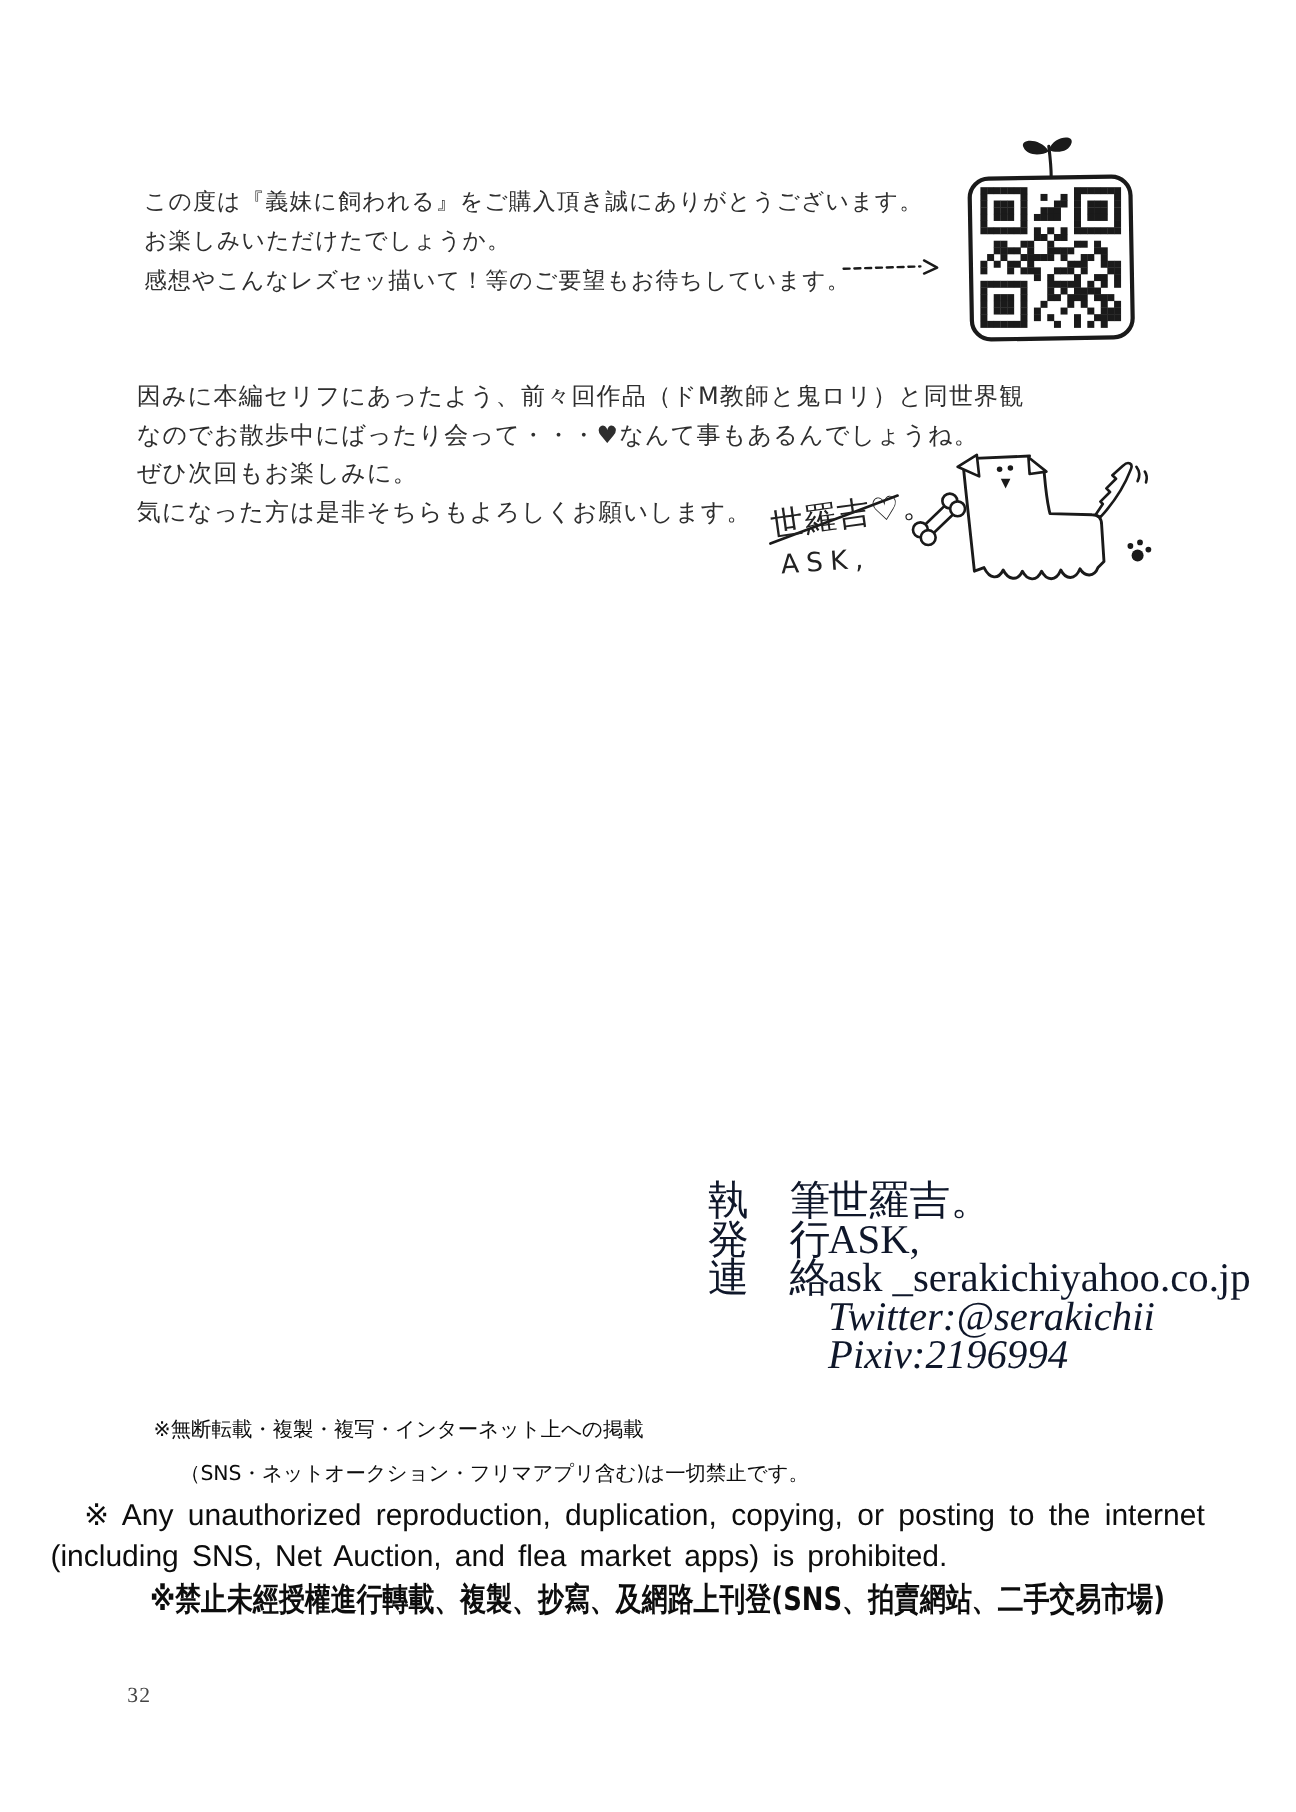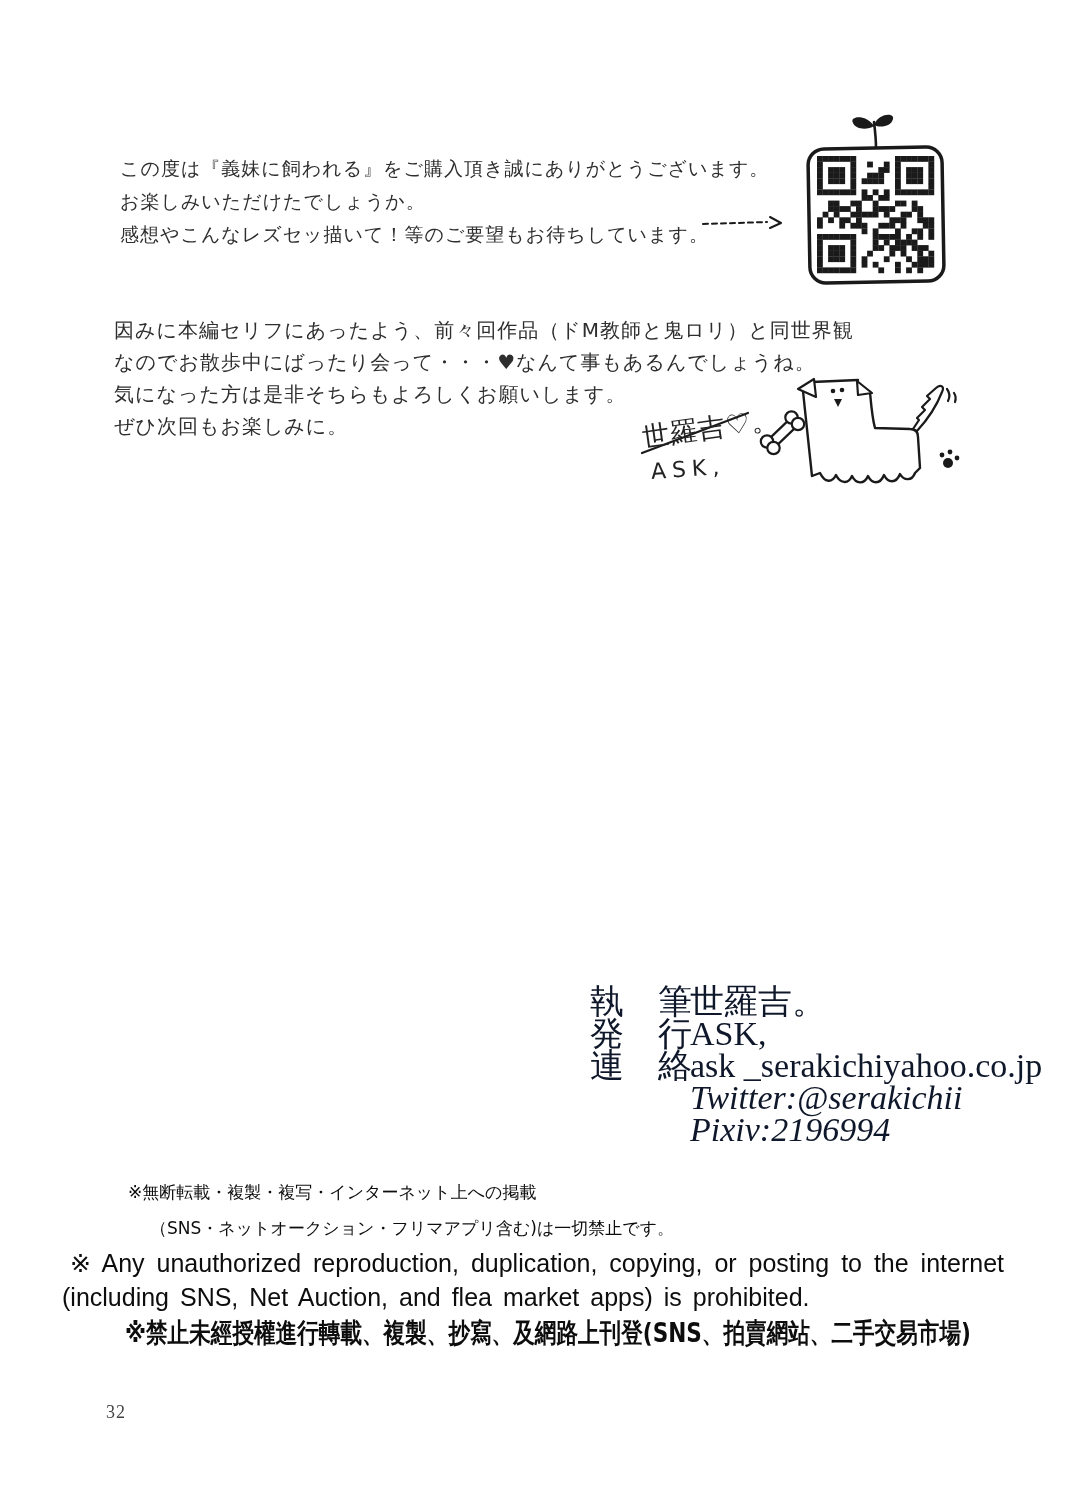--- a/index.html
+++ b/index.html
@@ -319,8 +319,8 @@
   <div class="hand para2">
     <div>因みに本編セリフにあったよう、前々回作品（ドM教師と鬼ロリ）と同世界観</div>
     <div>なのでお散歩中にばったり会って・・・♥なんて事もあるんでしょうね。</div>
+    <div>ぜひ次回もお楽しみに。</div>
     <div>気になった方は是非そちらもよろしくお願いします。</div>
-    <div>ぜひ次回もお楽しみに。</div>
   </div>
 
   <svg class="doodle-svg" width="364" height="146" viewBox="0 0 364 146">

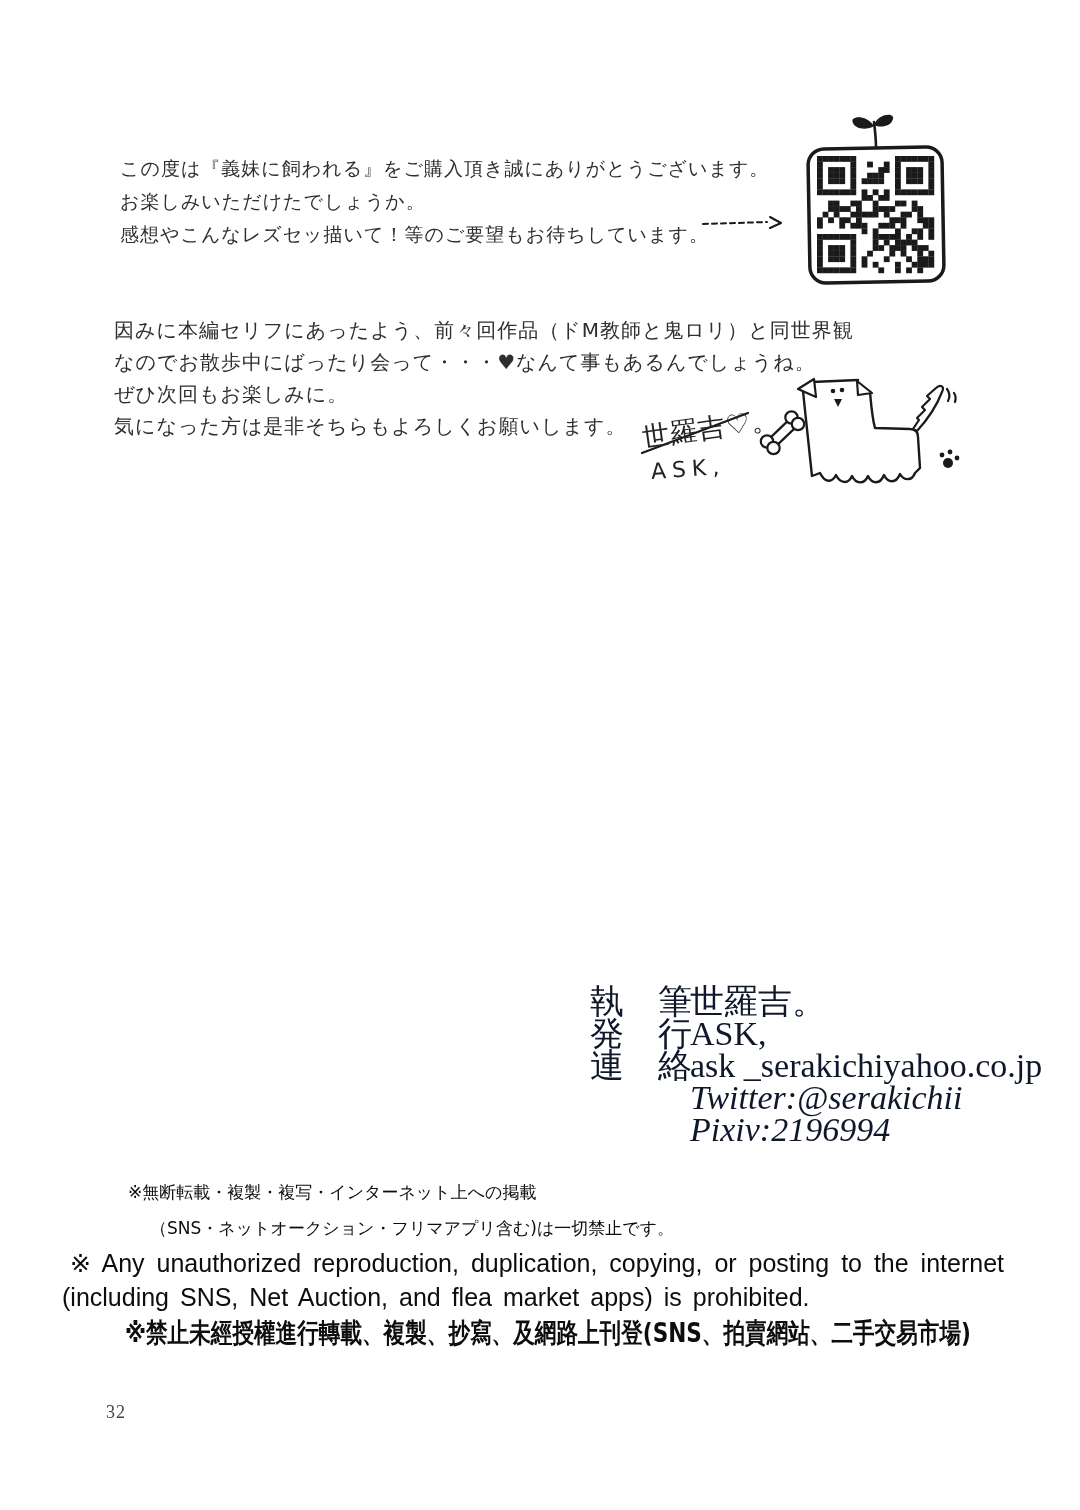--- a/index.html
+++ b/index.html
@@ -55,7 +55,7 @@
     font-size:25px; line-height:34px; color:#0d0d0d; white-space:nowrap;
   }
   .notice-en .l1 { margin-left:28px; word-spacing:5px; }
-  .notice-en .l2 { word-spacing:4px;margin-left:20px; }
+  .notice-en .l2 { word-spacing:4px; }
   .notice-zh {
     position:absolute; left:125px; top:1315px;
     font-size:27px; font-weight:700; color:#0d0d0d; white-space:nowrap;

